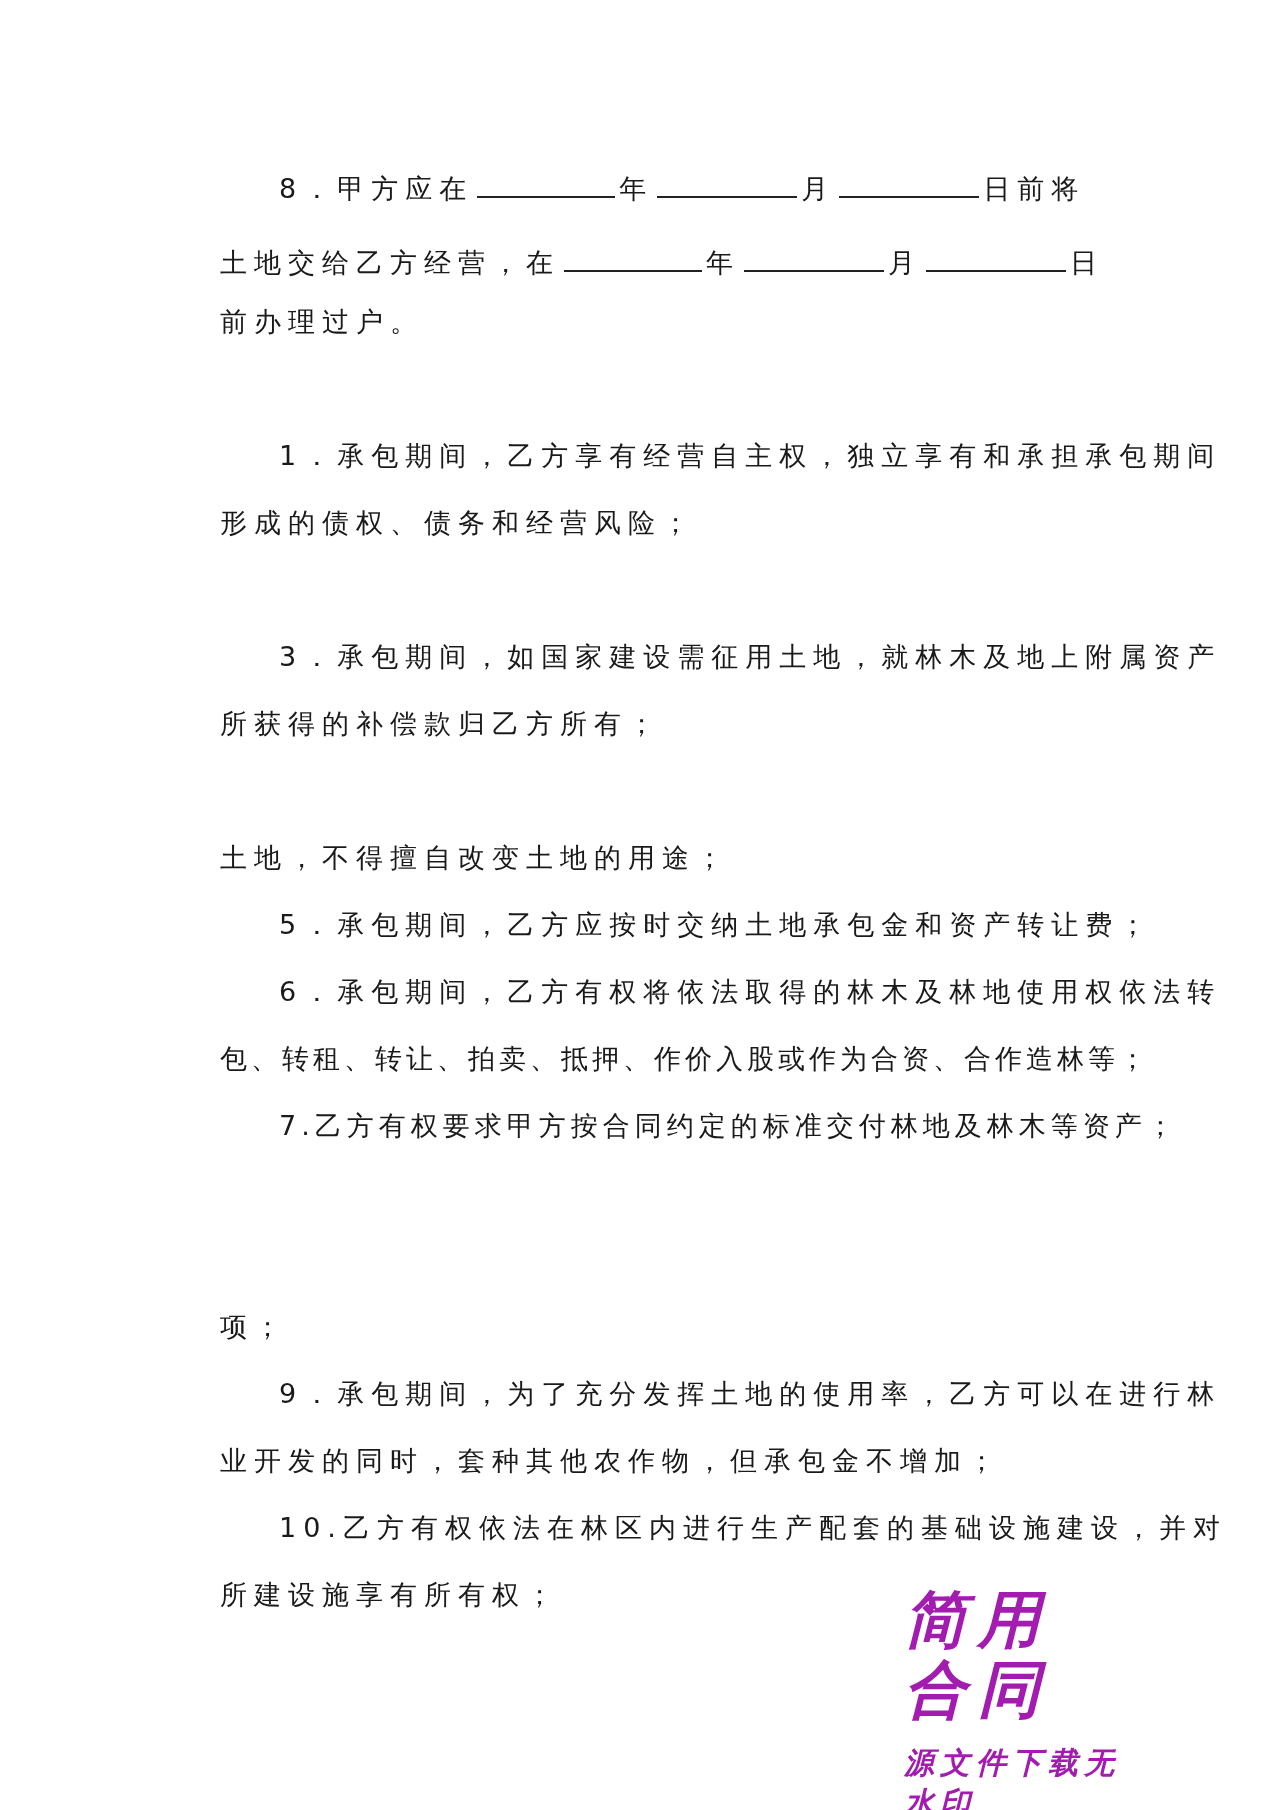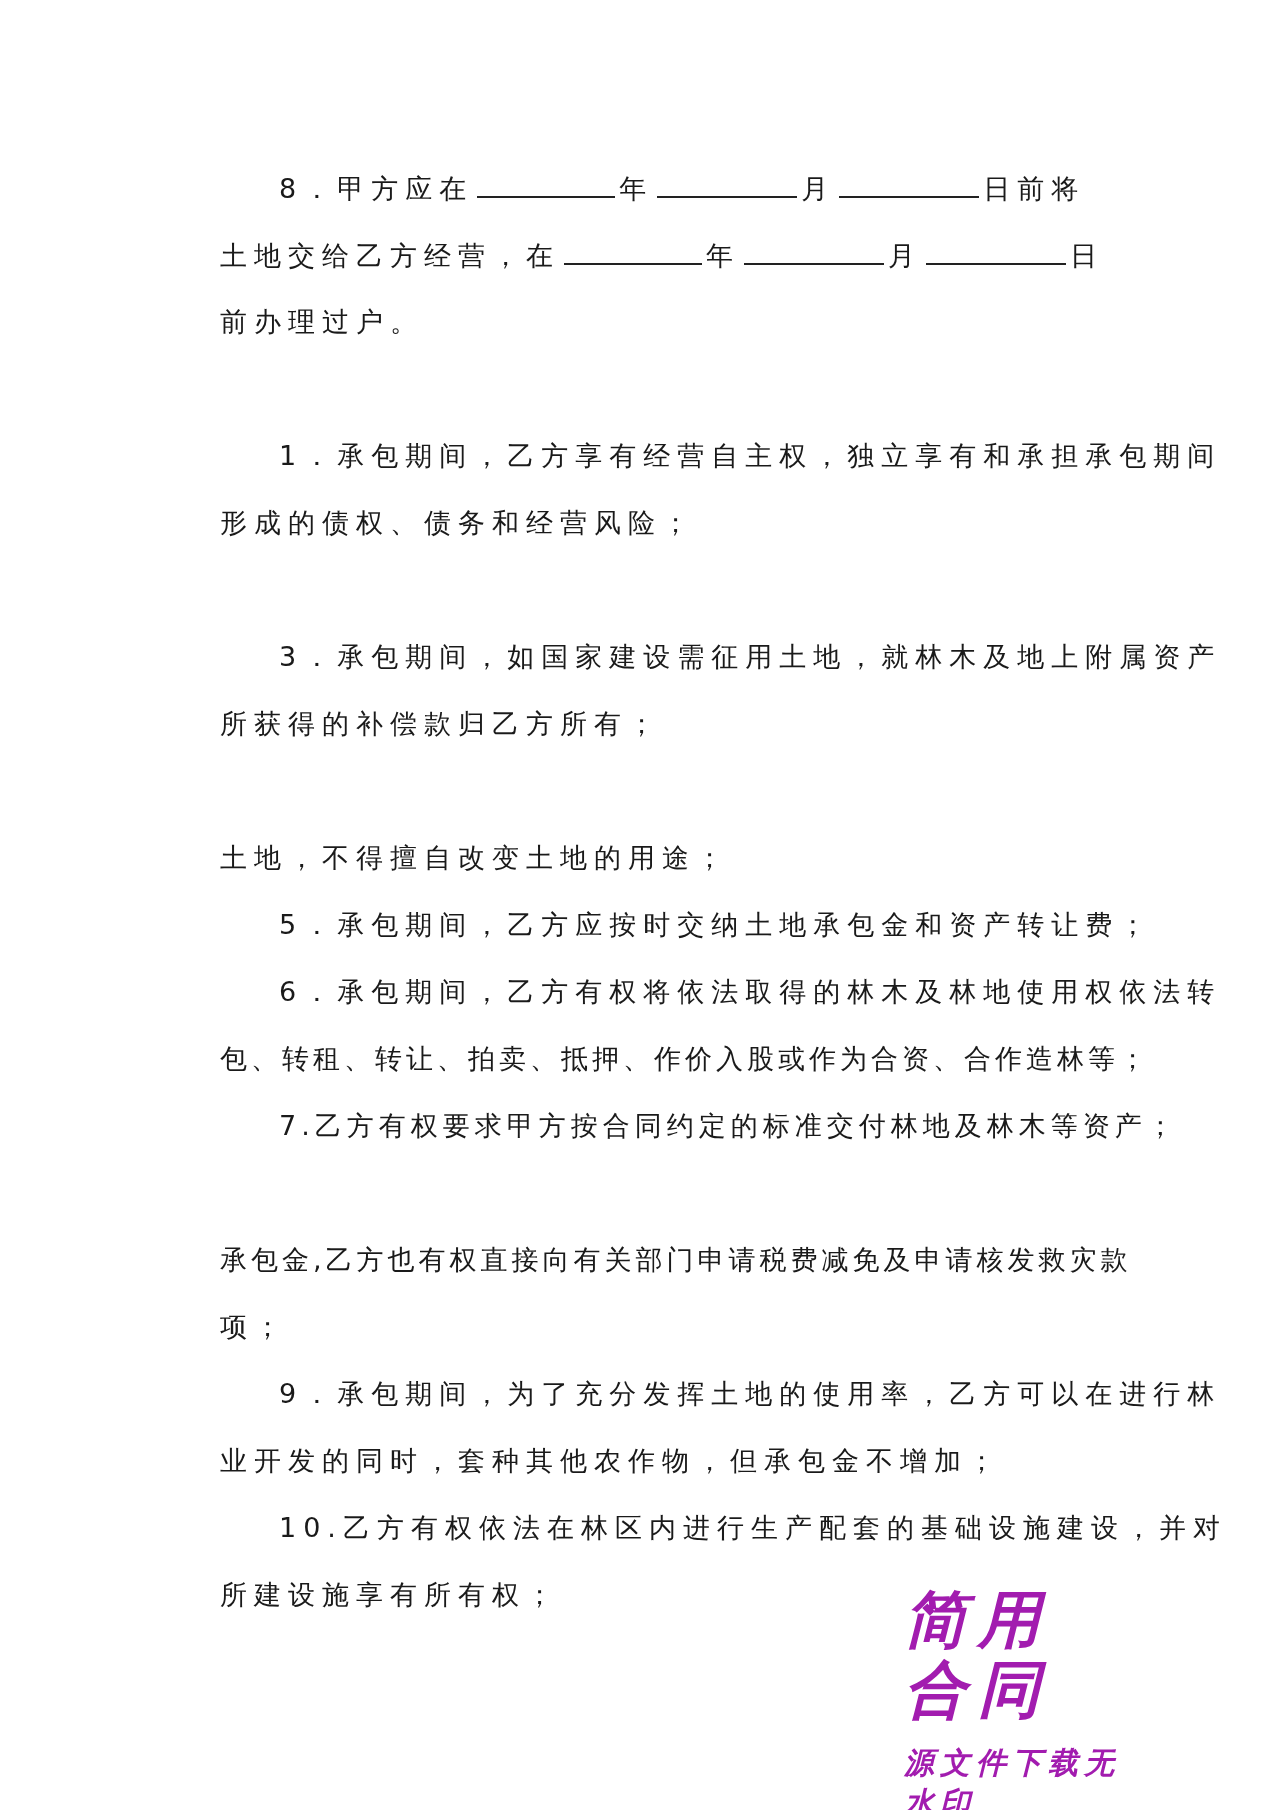--- a/index.html
+++ b/index.html
@@ -72,7 +72,7 @@
   <div class="line indent" style="top:168px;">
     <span>8．甲方应在</span><span class="blank" style="width:138px;"></span><span>年</span><span class="blank" style="width:140px;"></span><span>月</span><span class="blank" style="width:140px;"></span><span>日前将</span>
   </div>
-  <div class="line" style="top:235px;">
+  <div class="line" style="top:242px;">
     <span>土地交给乙方经营，在</span><span class="blank" style="width:138px;"></span><span>年</span><span class="blank" style="width:140px;"></span><span>月</span><span class="blank" style="width:140px;"></span><span>日</span>
   </div>
   <div class="line" style="top:302px;">前办理过户。</div>

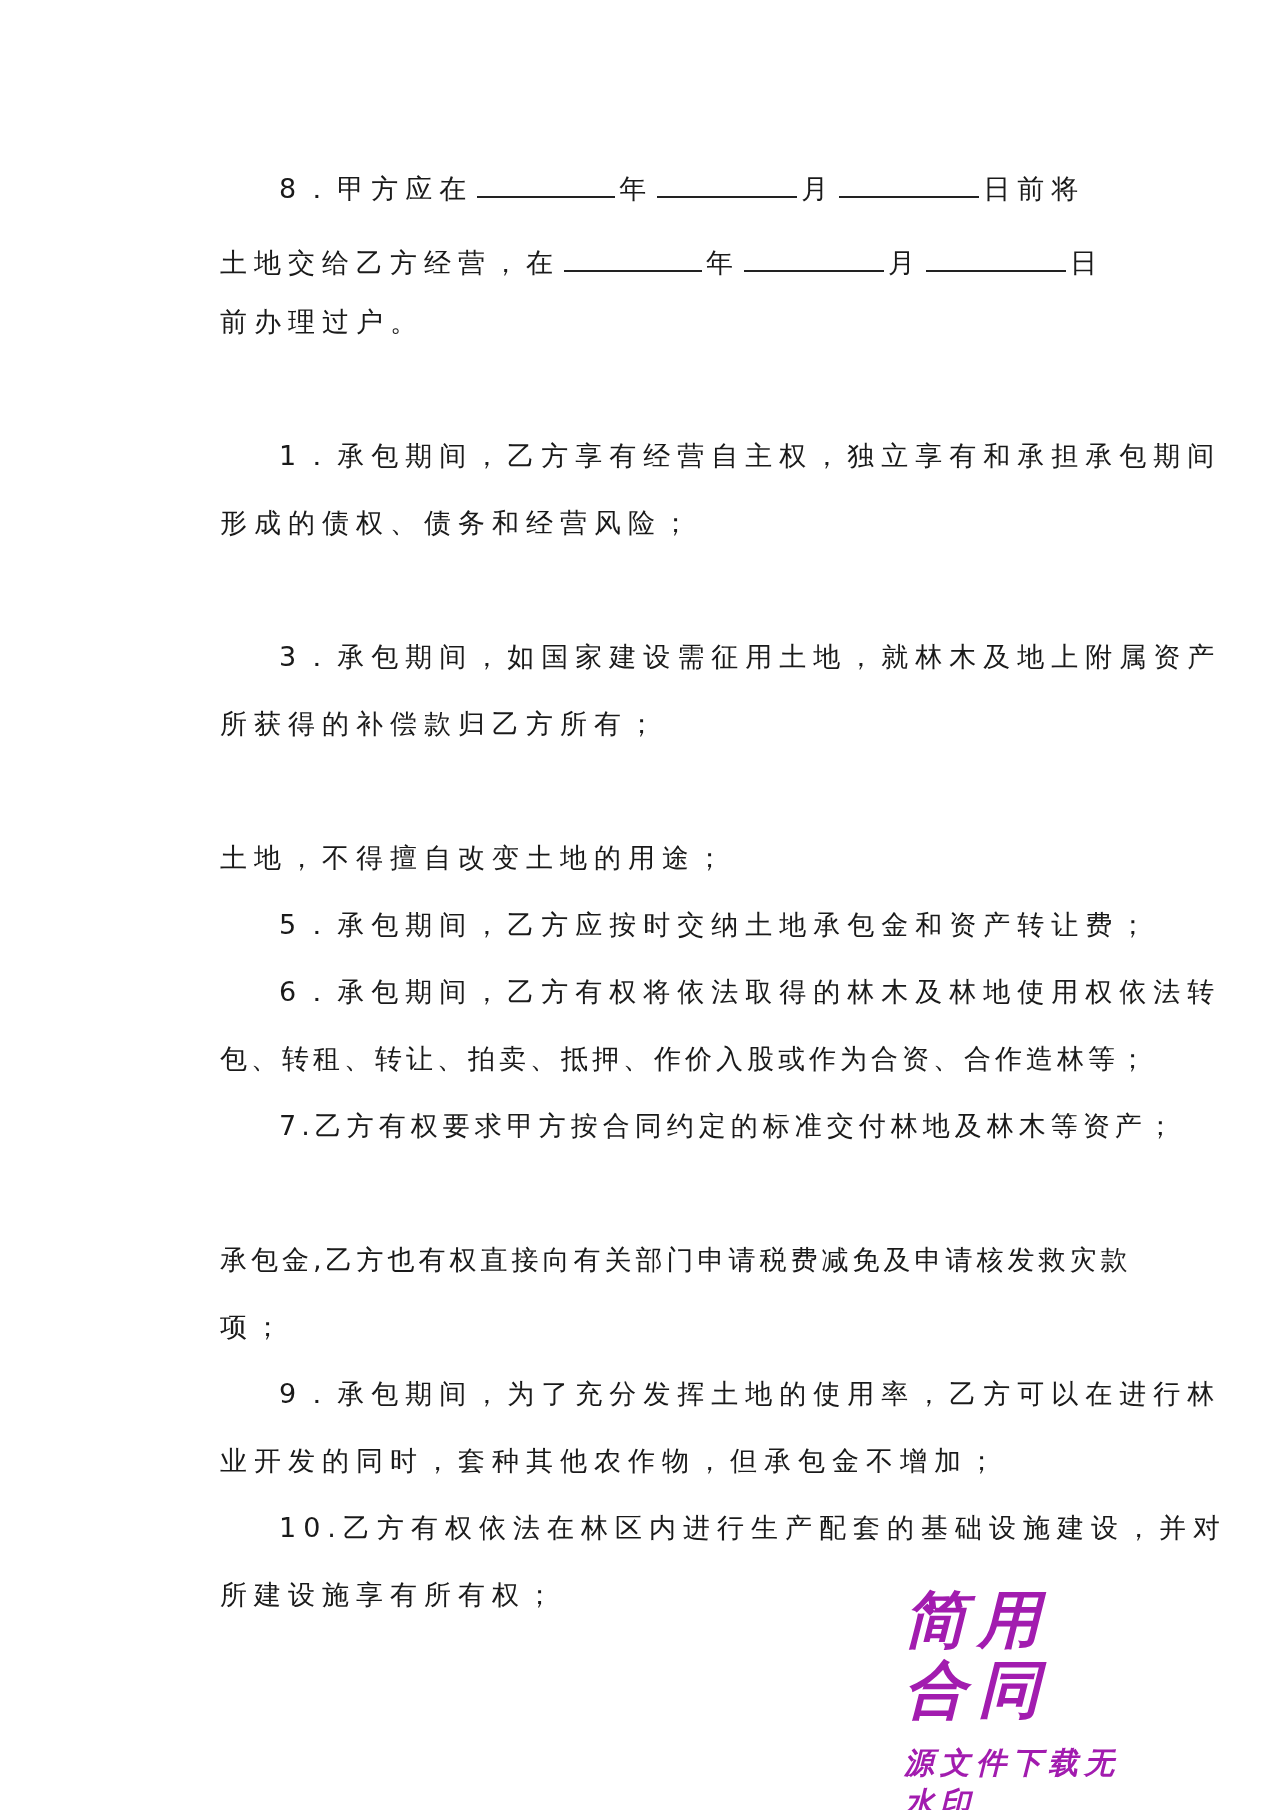--- a/index.html
+++ b/index.html
@@ -94,7 +94,6 @@
 
   <div class="line indent" style="top:1106px; letter-spacing:5px;">7.乙方有权要求甲方按合同约定的标准交付林地及林木等资产；</div>
 
-  <div class="line" style="top:1240px; letter-spacing:4px;">承包金,乙方也有权直接向有关部门申请税费减免及申请核发救灾款</div>
   <div class="line" style="top:1307px;">项；</div>
 
   <div class="line indent" style="top:1374px;">9．承包期间，为了充分发挥土地的使用率，乙方可以在进行林</div>

